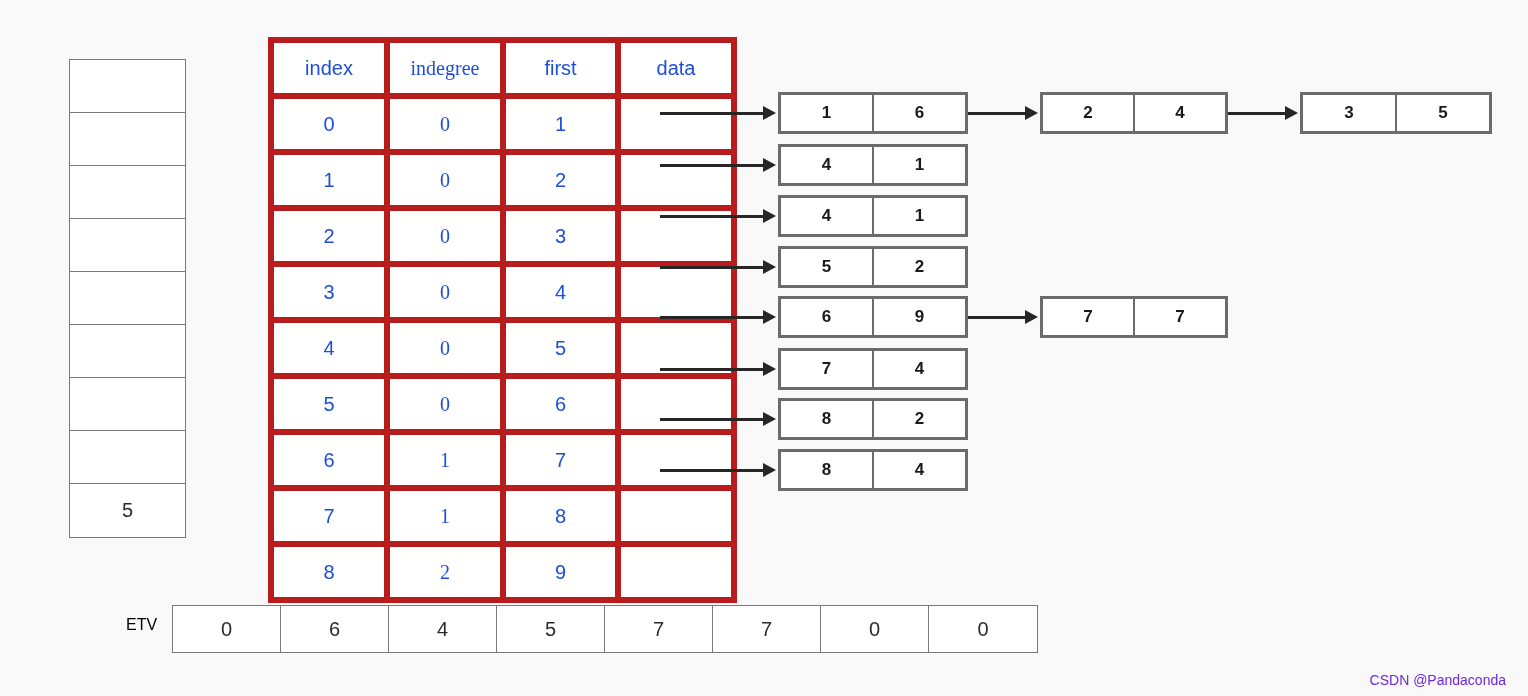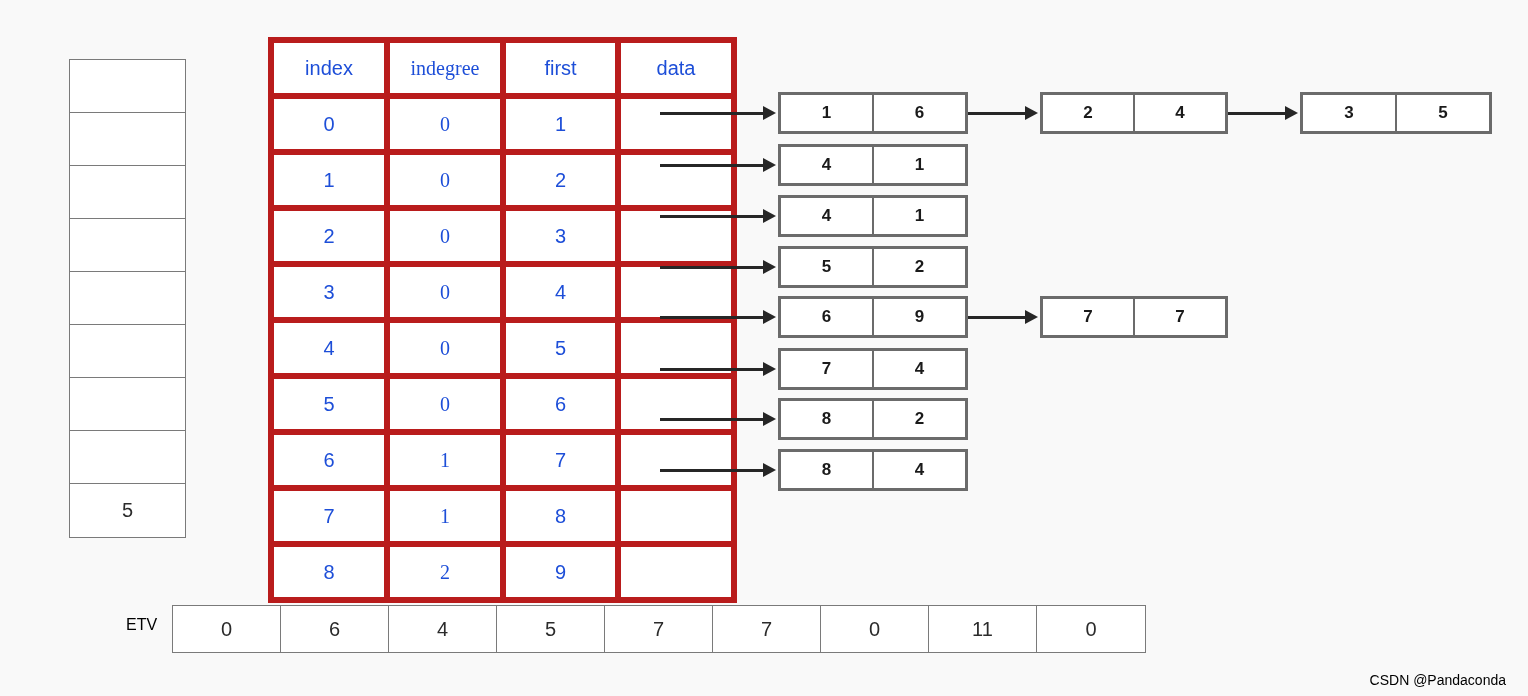--- a/index.html
+++ b/index.html
@@ -301,7 +301,6 @@
       <div class="etv-cell">7</div>
       <div class="etv-cell">7</div>
       <div class="etv-cell">0</div>
-      <div class="etv-cell">11</div>
       <div class="etv-cell">0</div>
     </div>
 

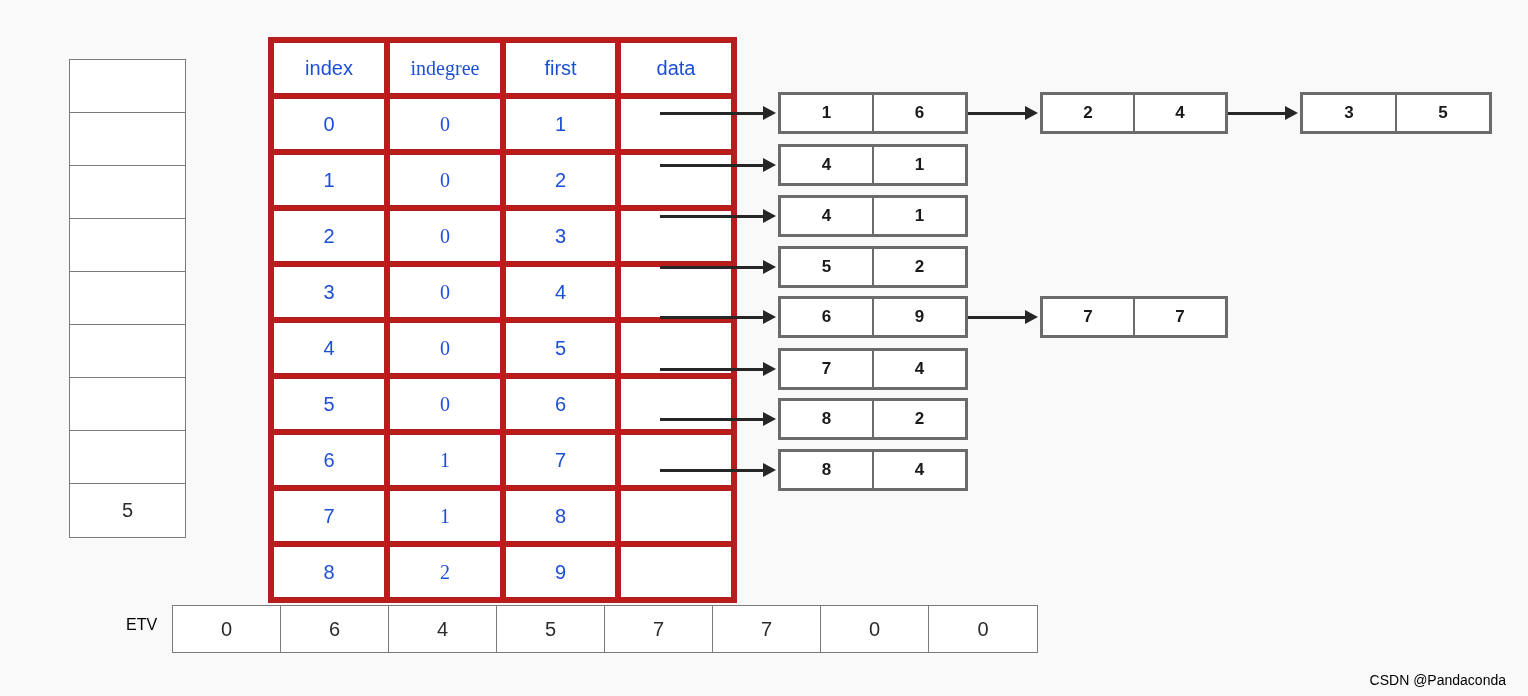--- a/index.html
+++ b/index.html
@@ -147,7 +147,7 @@
     right: 22px;
     bottom: 8px;
     font-size: 14px;
-    color: #000000;
+    color: #6d28d9;
   }
 </style>
 </head>

